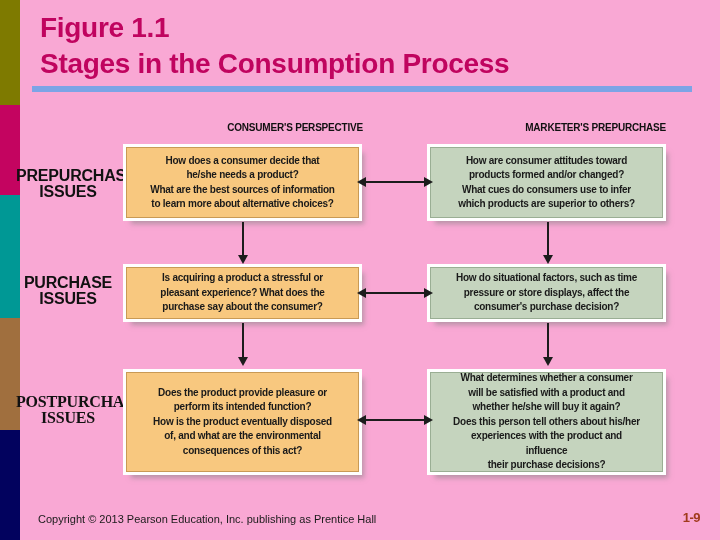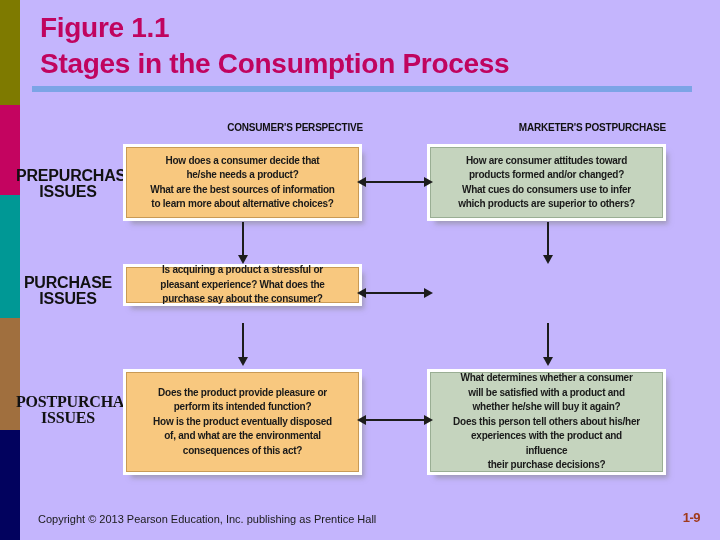--- a/index.html
+++ b/index.html
@@ -4,7 +4,7 @@
 <style>
   html,body { margin:0; padding:0; background:#e8e8e8; }
   .slide {
-    position:relative; width:720px; height:540px; background:#c4b5fd;
+    position:relative; width:720px; height:540px; background:#f9a8d4;
     font-family:"Liberation Sans", sans-serif; overflow:hidden;
     margin:0 auto;
   }

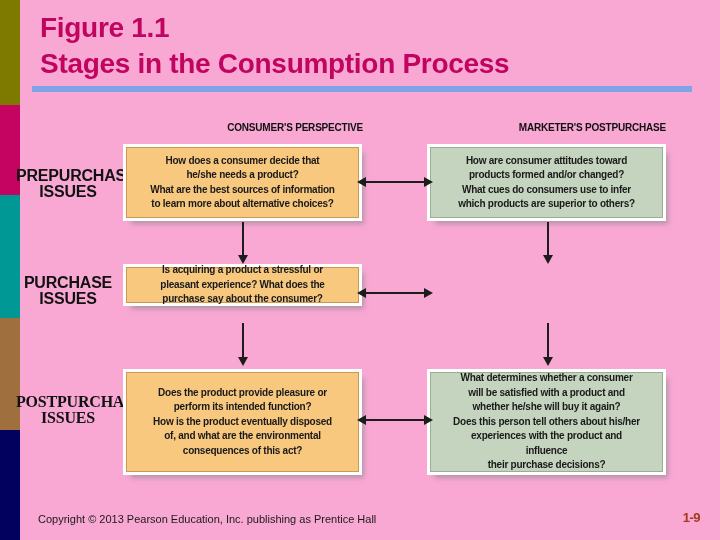--- a/index.html
+++ b/index.html
@@ -110,7 +110,7 @@
   <div class="rule"></div>
 
   <div class="col-header consumer">CONSUMER'S PERSPECTIVE</div>
-  <div class="col-header marketer">MARKETER'S POSTPURCHASE</div>
+  <div class="col-header marketer">MARKETER'S PREPURCHASE</div>
 
   <div class="row-label r1">PREPURCHASE
 ISSUES</div>

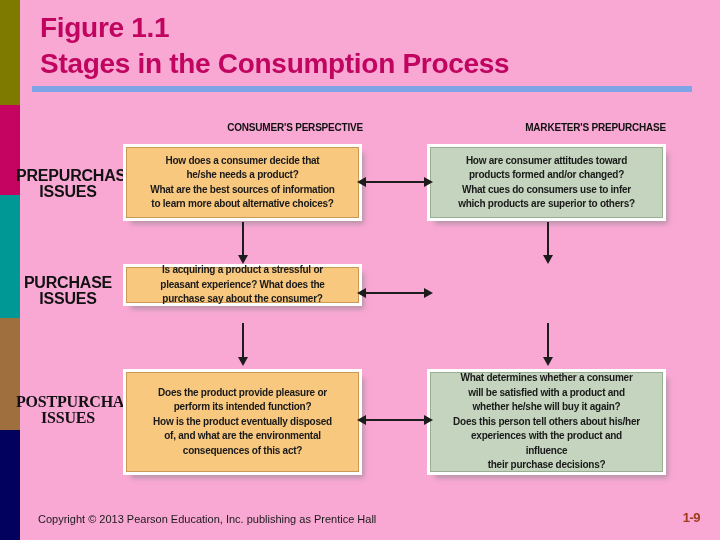--- a/index.html
+++ b/index.html
@@ -52,7 +52,7 @@
   .qbox.consumer { left:126px; background:#F8C87F; border:1px solid #C99A55; }
   .qbox.marketer { left:430px; background:#C5D4BE; border:1px solid #9AAE94; }
   .qbox.r1 { top:147px; height:71px; }
-  .qbox.r2 { top:267px; height:36px; }
+  .qbox.r2 { top:267px; height:52px; }
   .qbox.r3 { top:372px; height:100px; }
 
   

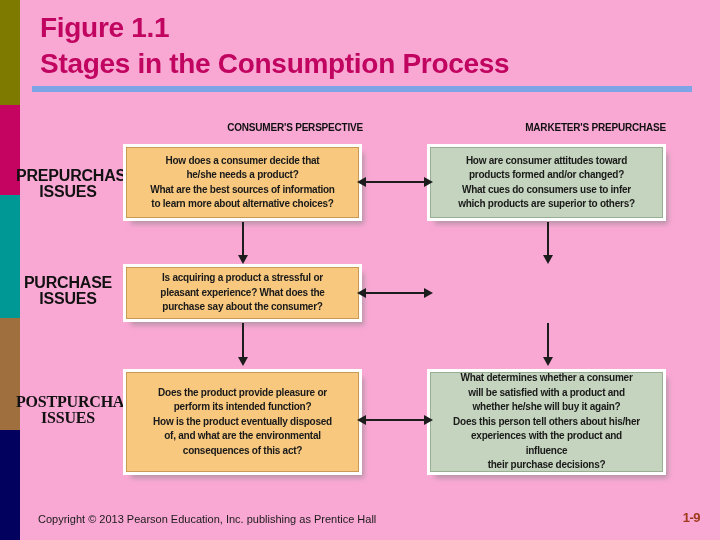--- a/index.html
+++ b/index.html
@@ -131,6 +131,9 @@
   <div class="qbox consumer r2">Is acquiring a product a stressful or
 pleasant experience? What does the
 purchase say about the consumer?</div>
+  <div class="qbox marketer r2">How do situational factors, such as time
+pressure or store displays, affect the
+consumer's purchase decision?</div>
 
   <div class="qbox consumer r3">Does the product provide pleasure or
 perform its intended function?

